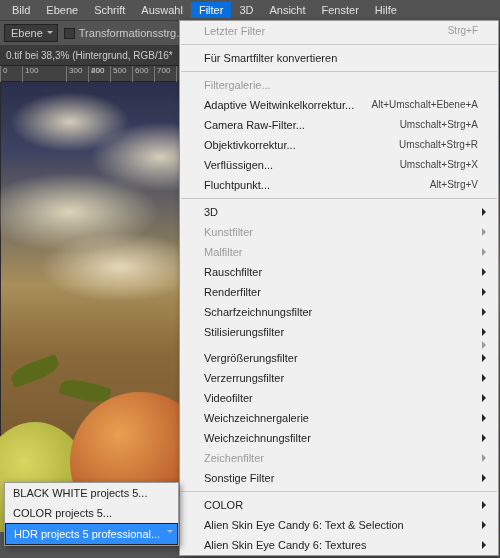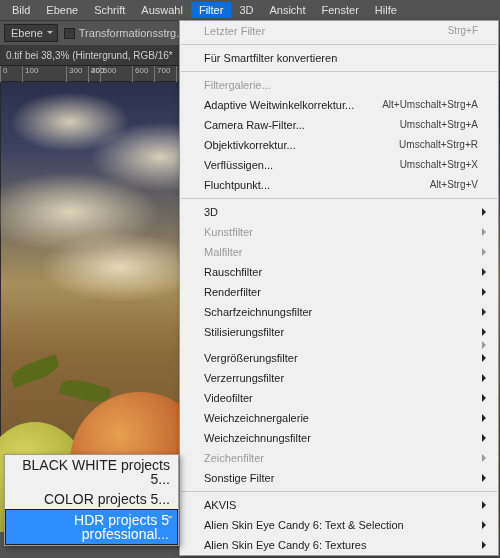--- a/index.html
+++ b/index.html
@@ -71,7 +71,7 @@
     <div class="tick" style="left: 44px; margin-left: 44px;">200</div>
     <div class="tick" style="left: 66px;">300</div>
     <div class="tick" style="left: 88px;">400</div>
-    <div class="tick" style="left: 100px;">500</div>
+    <div class="tick" style="left: 110px;">500</div>
     <div class="tick" style="left: 132px;">600</div>
     <div class="tick" style="left: 154px;">700</div>
     <div class="tick" style="left: 176px;">800</div>

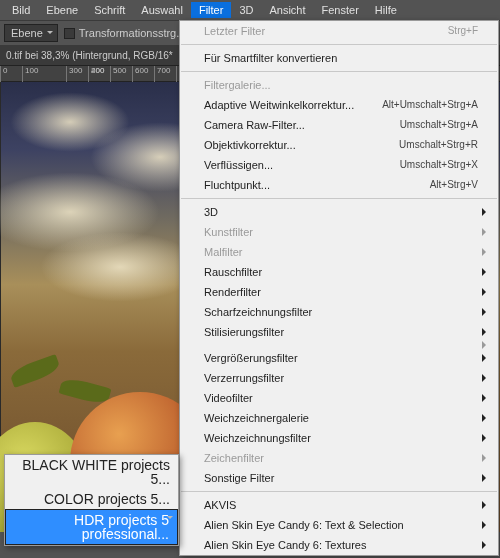--- a/index.html
+++ b/index.html
@@ -104,7 +104,7 @@
     </div>
     <div class="row">
       <span class="label">Adaptive Weitwinkelkorrektur...</span>
-      <span class="shortcut">Alt+Umschalt+Strg+A</span>
+      <span class="shortcut">Alt+Umschalt+Ebene+A</span>
     </div>
     <div class="row">
       <span class="label">Camera Raw-Filter...</span>

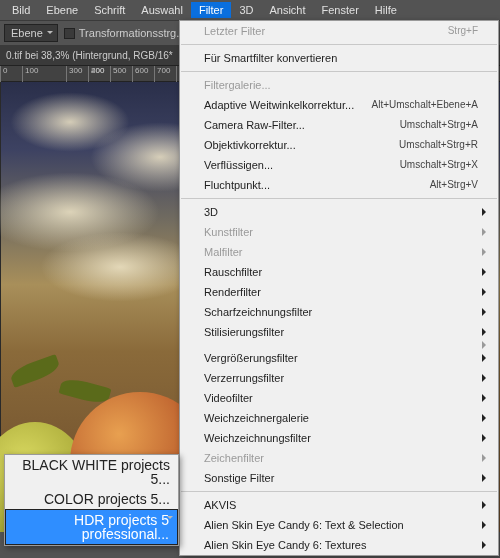--- a/index.html
+++ b/index.html
@@ -33,7 +33,7 @@
   .dropdown .row.disabled .arrow { border-left-color: #9a9a9a; }
 
   .submenu { position: absolute; bottom: 12px; left: 4px; width: 175px; background: #f0f0f0; border: 1px solid #9a9a9a; box-shadow: 2px 2px 6px rgba(0,0,0,0.4); color: #222; }
-  .submenu .row { padding: 3px 8px 3px 8px; font-size: 14px; cursor: default; line-height: 14px; text-align: right; }
+  .submenu .row { padding: 3px 8px 3px 8px; font-size: 11px; cursor: default; line-height: 14px; }
   .submenu .row.sel { background: #2f8eff; color: #fff; }
 
   .edge-shadow { box-shadow: inset 1px 0 0 #2a2a2a; }

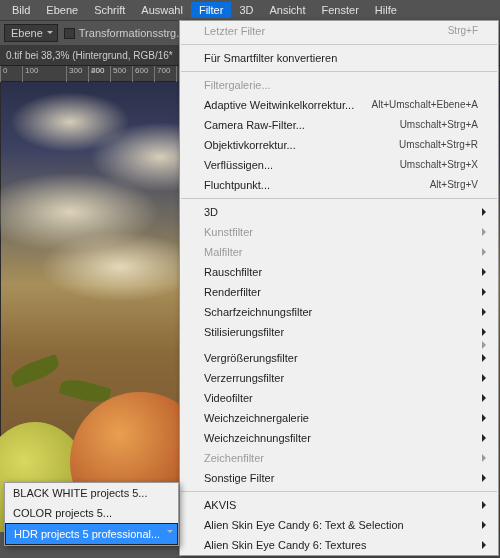--- a/index.html
+++ b/index.html
@@ -184,7 +184,7 @@
     </div>
     <div class="sep"></div>
     <div class="row">
-      <span class="label">AKVIS</span>
+      <span class="label">COLOR</span>
       <span class="arrow"></span>
     </div>
     <div class="row">

